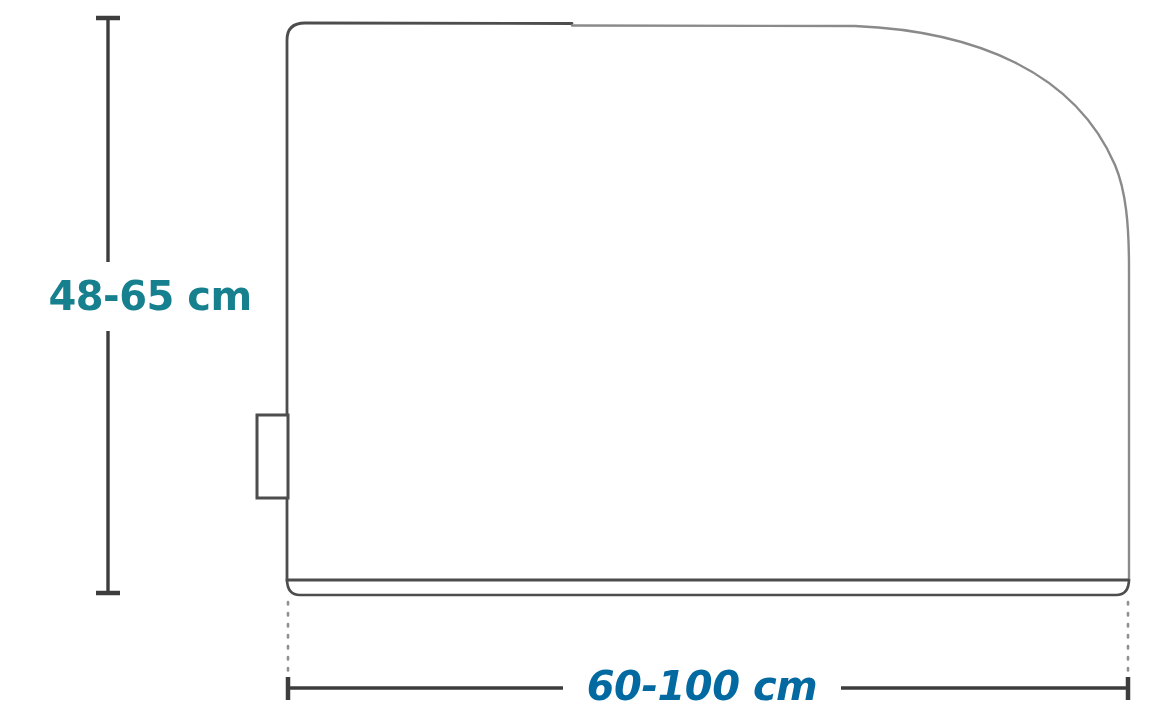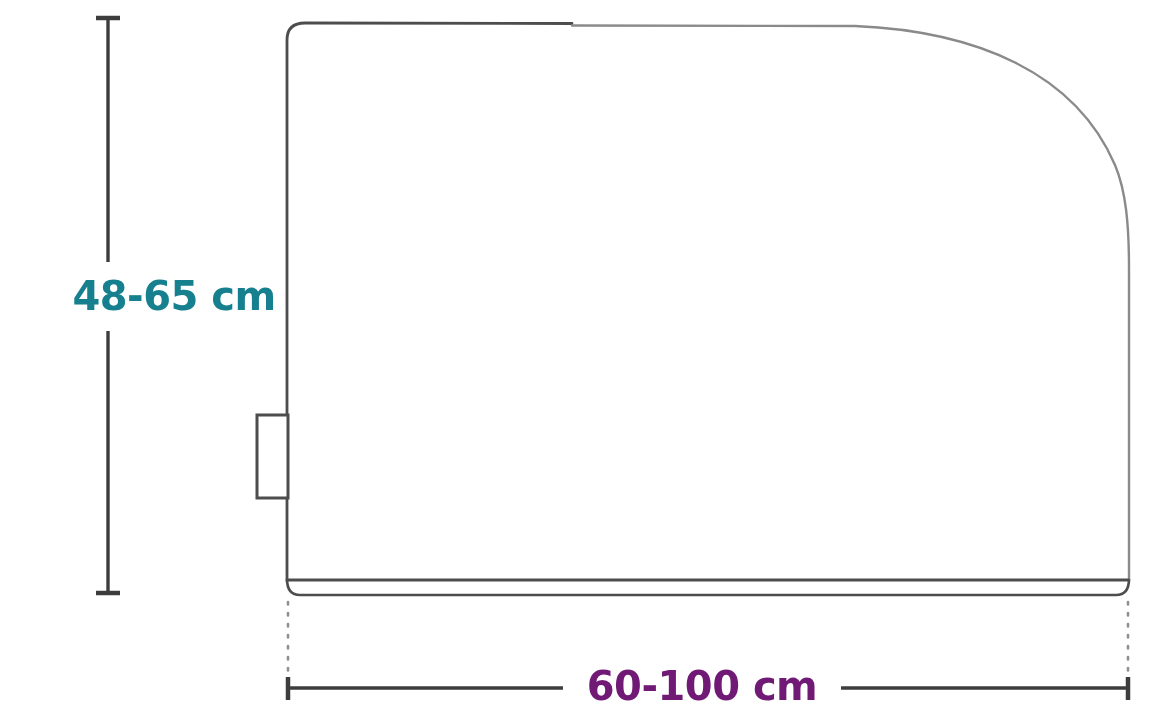--- a/index.html
+++ b/index.html
@@ -34,7 +34,7 @@
     line-height: 1;
     user-select: none;
   }
-  .dim-label.height { left: 150px; top: 296px; margin-left: 24px; }
+  .dim-label.height { left: 150px; top: 296px; }
   .dim-label.width  { left: 702px; top: 686px; }
 </style>
 </head>

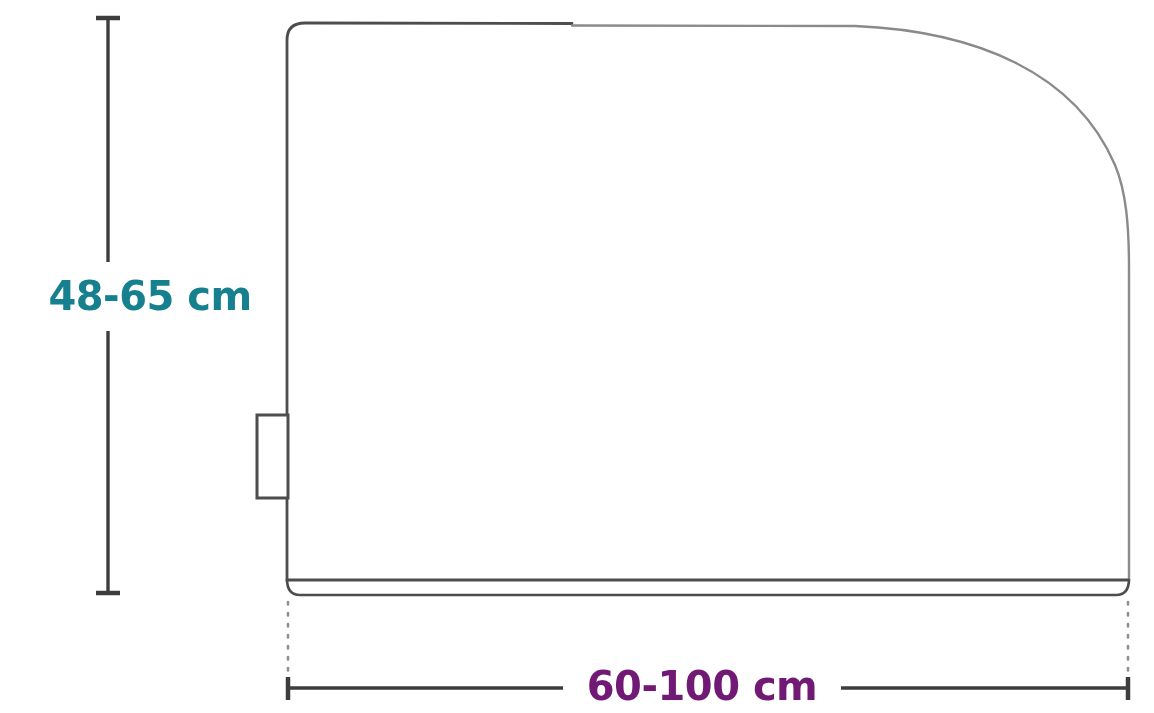--- a/index.html
+++ b/index.html
@@ -70,7 +70,7 @@
 
   <div class="dim-label height" style="color: rgb(23, 128, 143);">48-65 cm</div>
 
-  <div class="dim-label width" style="color: #701a75;">60-100 cm</div>
+  <div class="dim-label width" style="color: #0369a1; font-style: italic;">60-100 cm</div>
 
 </div>
 

